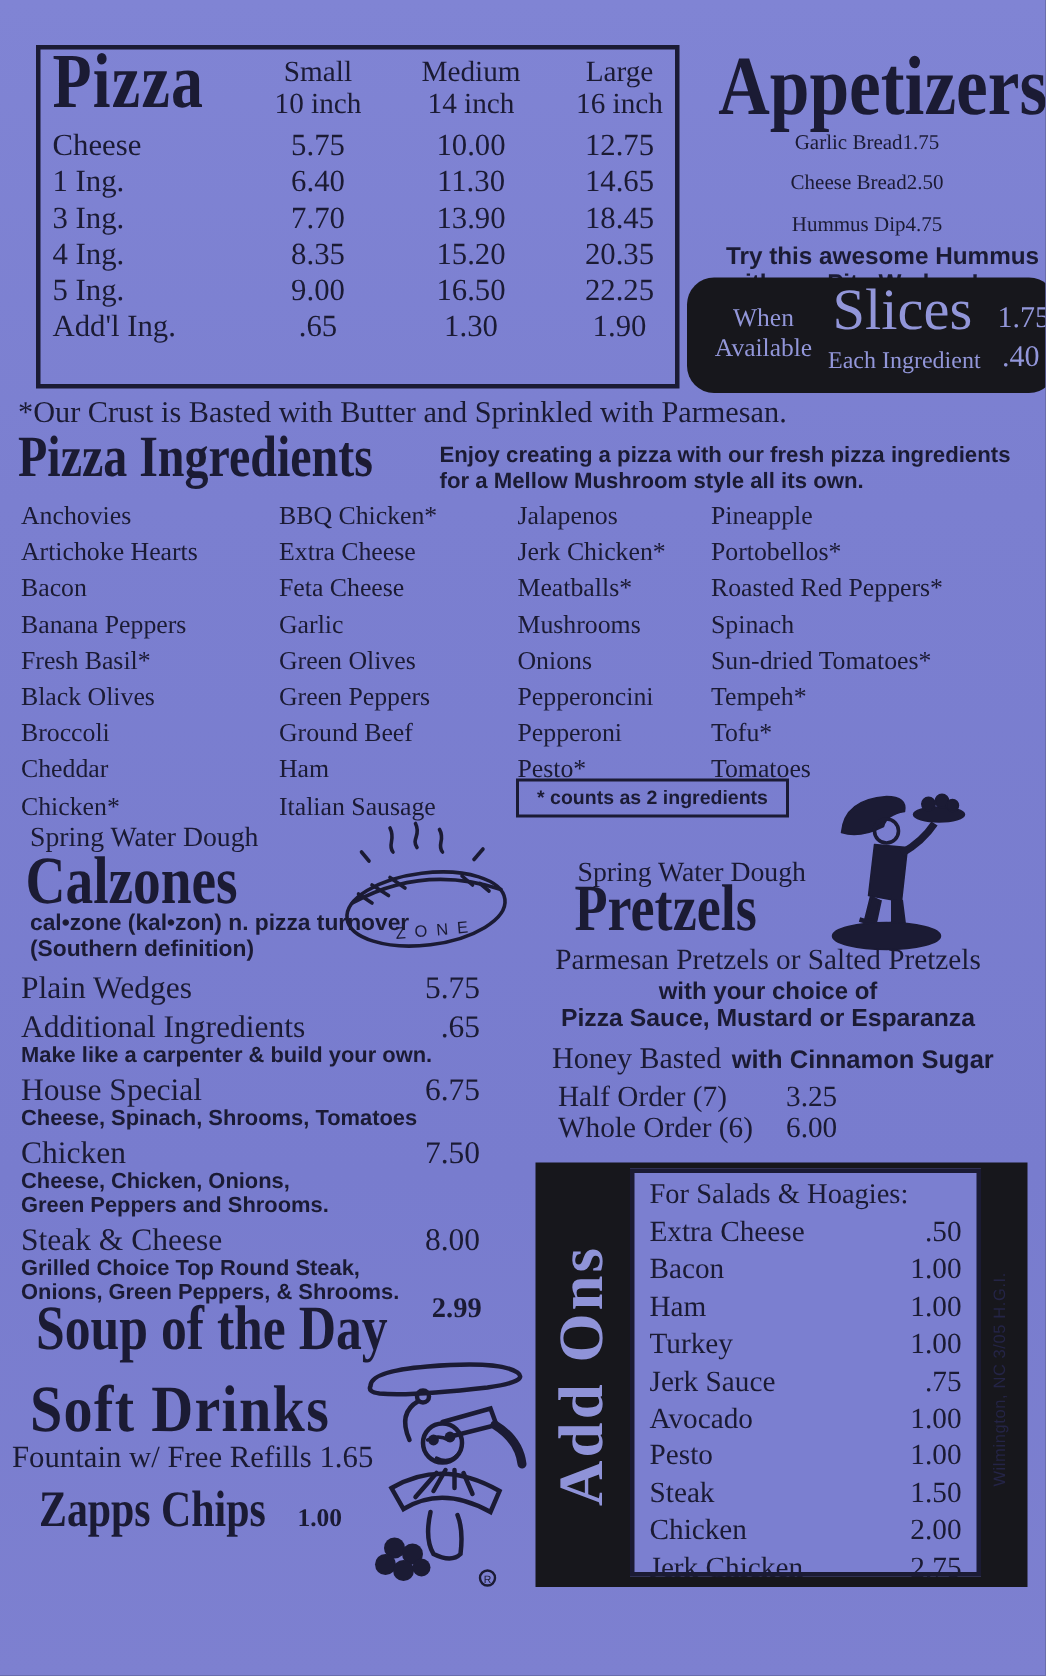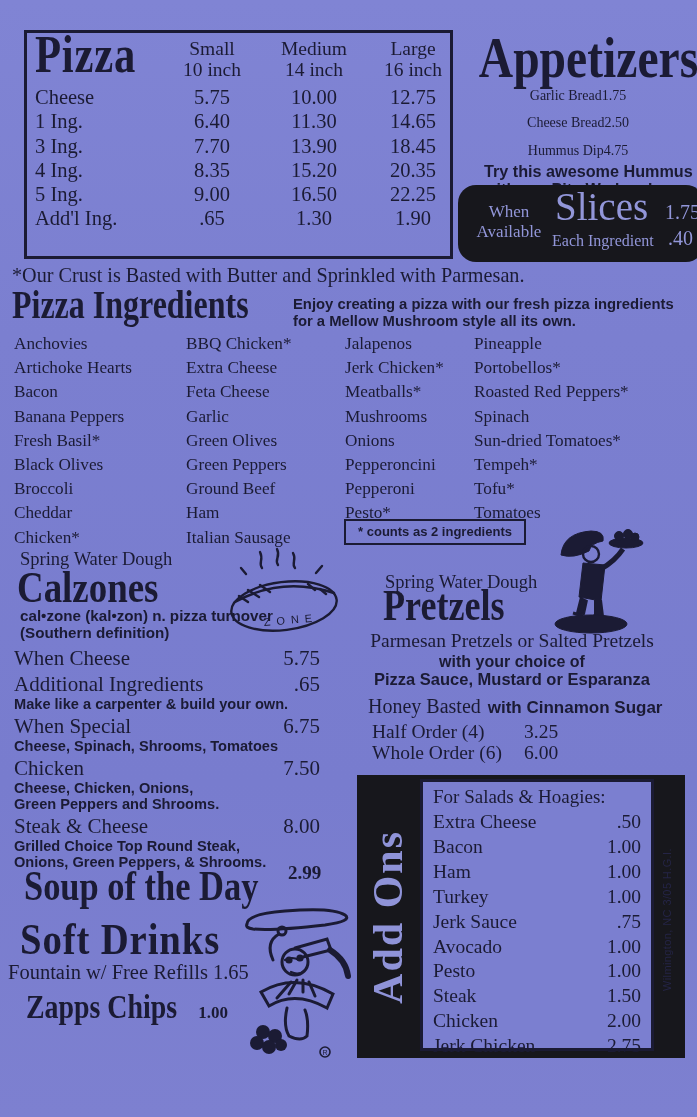--- a/index.html
+++ b/index.html
@@ -285,7 +285,7 @@
 
       <div>
         <div class="cz-row">
-          <span>When Cheese</span>
+          <span>Plain Wedges</span>
           <span>5.75</span>
         </div>
         <div class="cz-desc"></div>

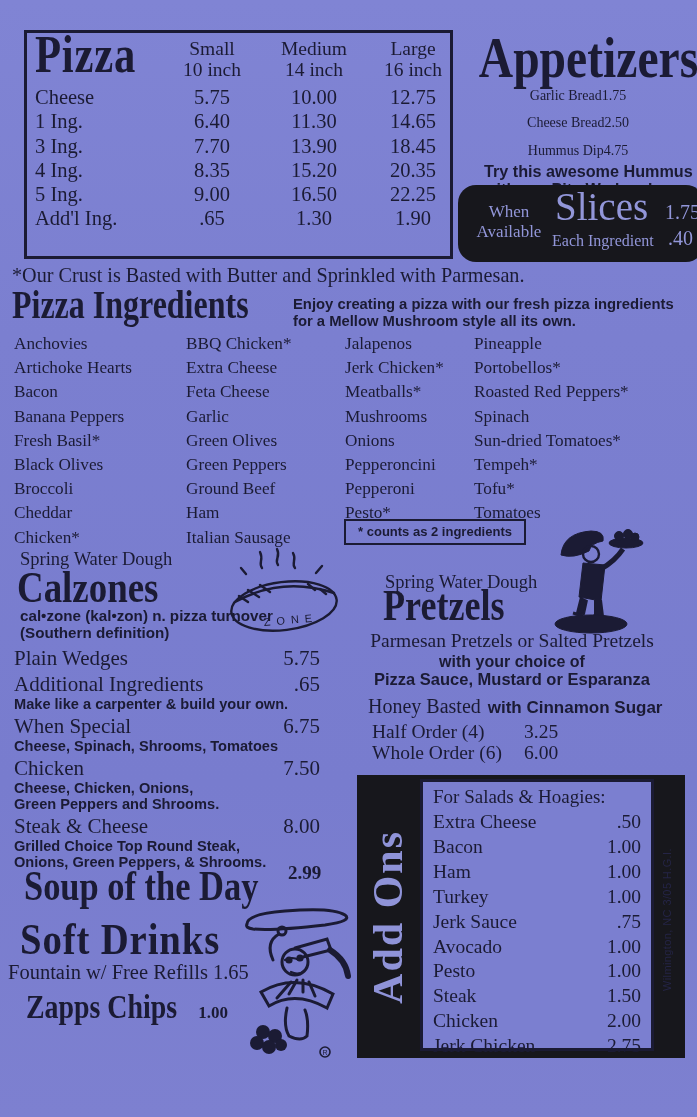--- a/index.html
+++ b/index.html
@@ -301,7 +301,7 @@
 
       <div>
         <div class="cz-row">
-          <span>When Special</span>
+          <span>House Special</span>
           <span>6.75</span>
         </div>
         <div class="cz-desc">Cheese, Spinach, Shrooms, Tomatoes</div>

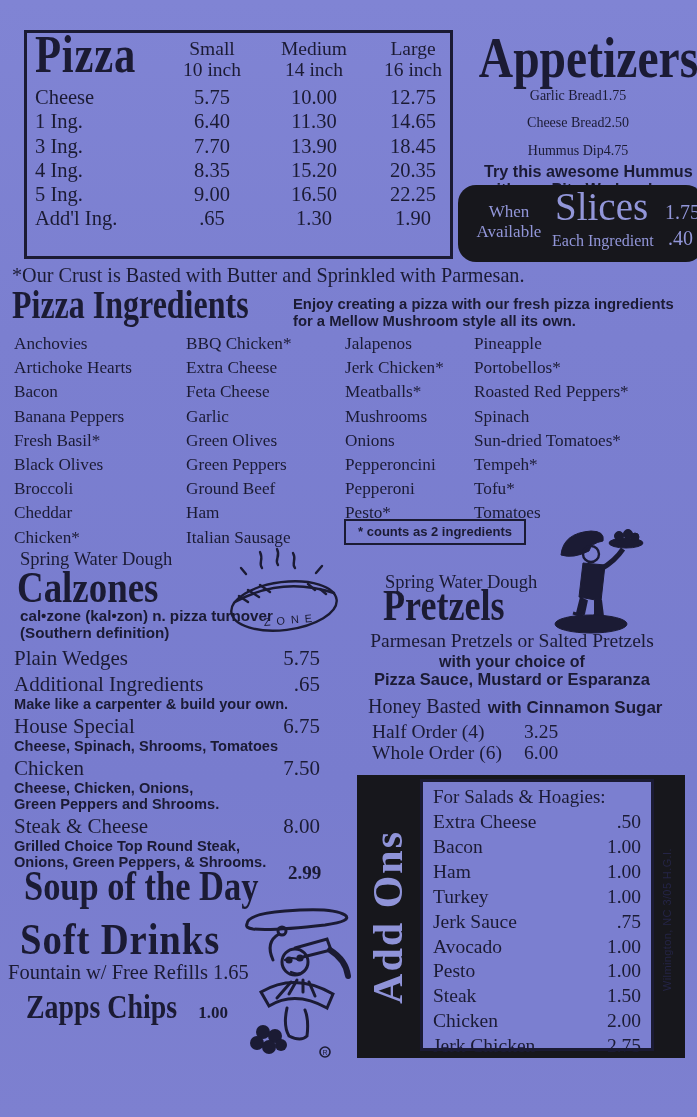--- a/index.html
+++ b/index.html
@@ -355,7 +355,7 @@
   <div class="pr-orders">
 
       <div class="pr-order">
-        <span>Half Order (4)</span>
+        <span>Half Order (7)</span>
         <span>3.25</span>
       </div>
 

